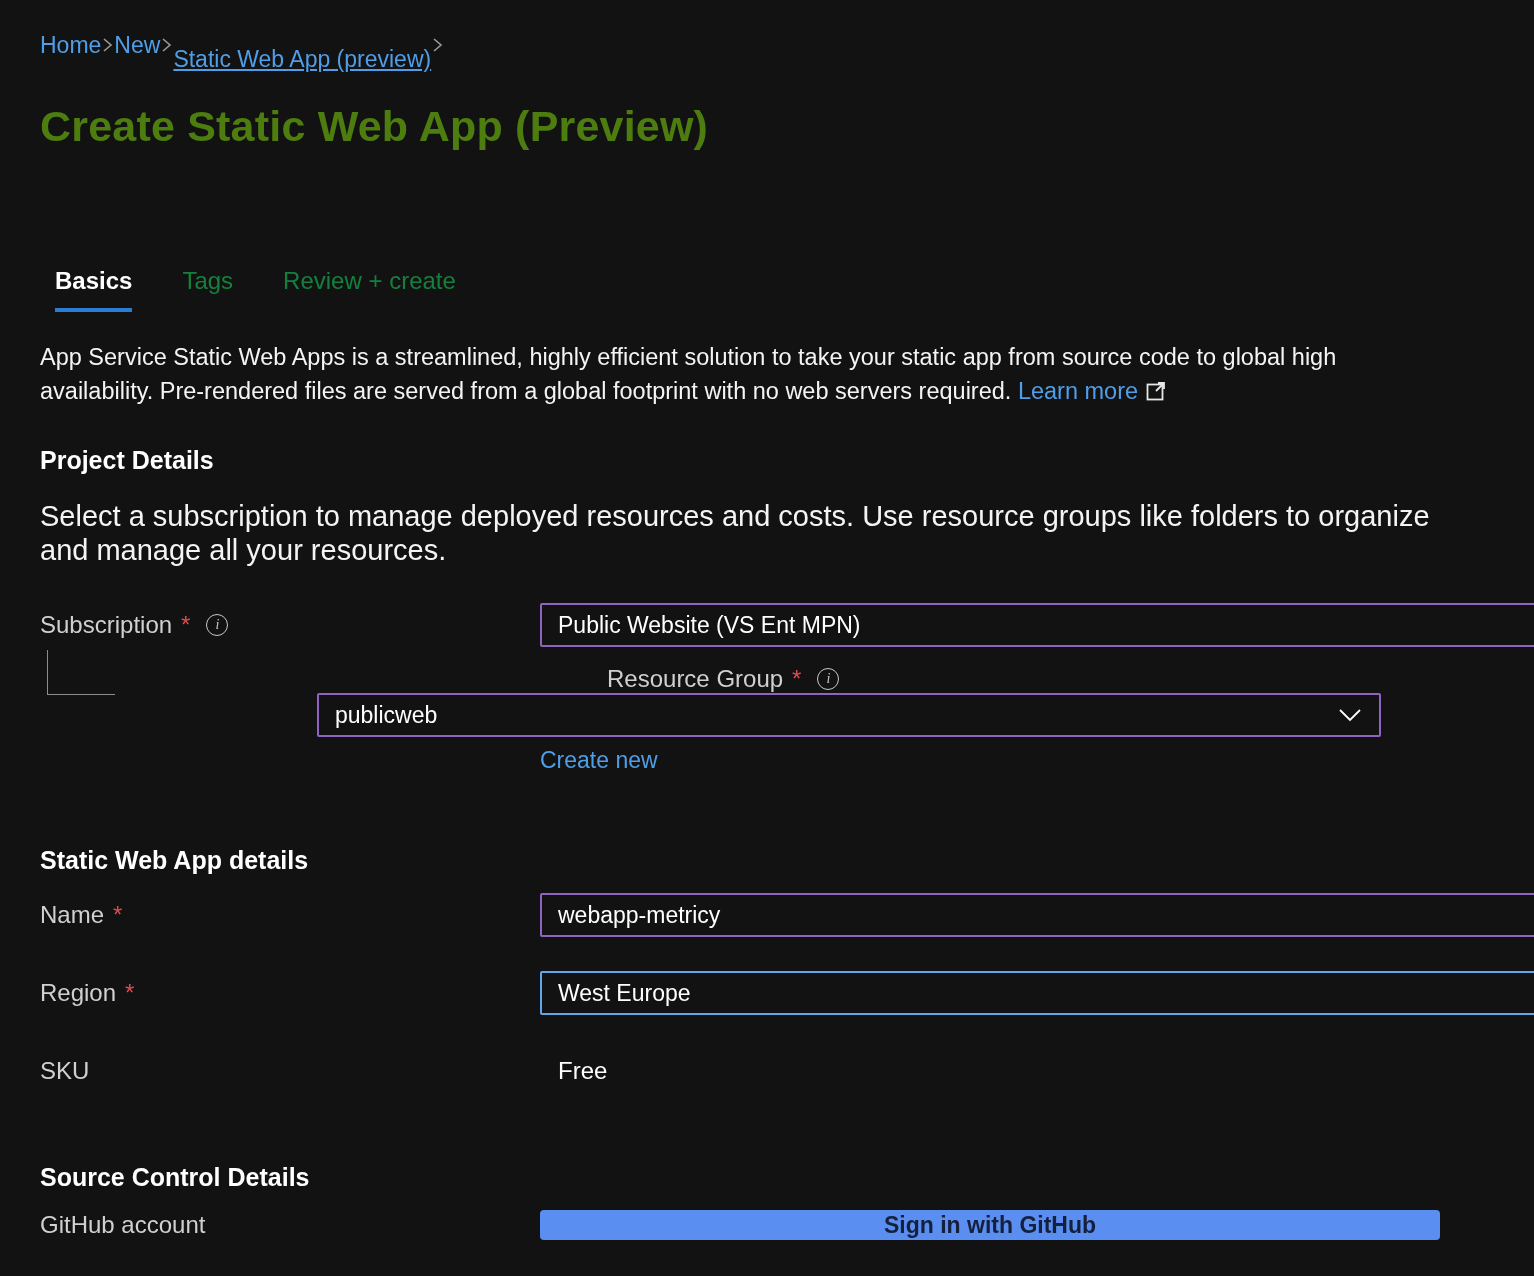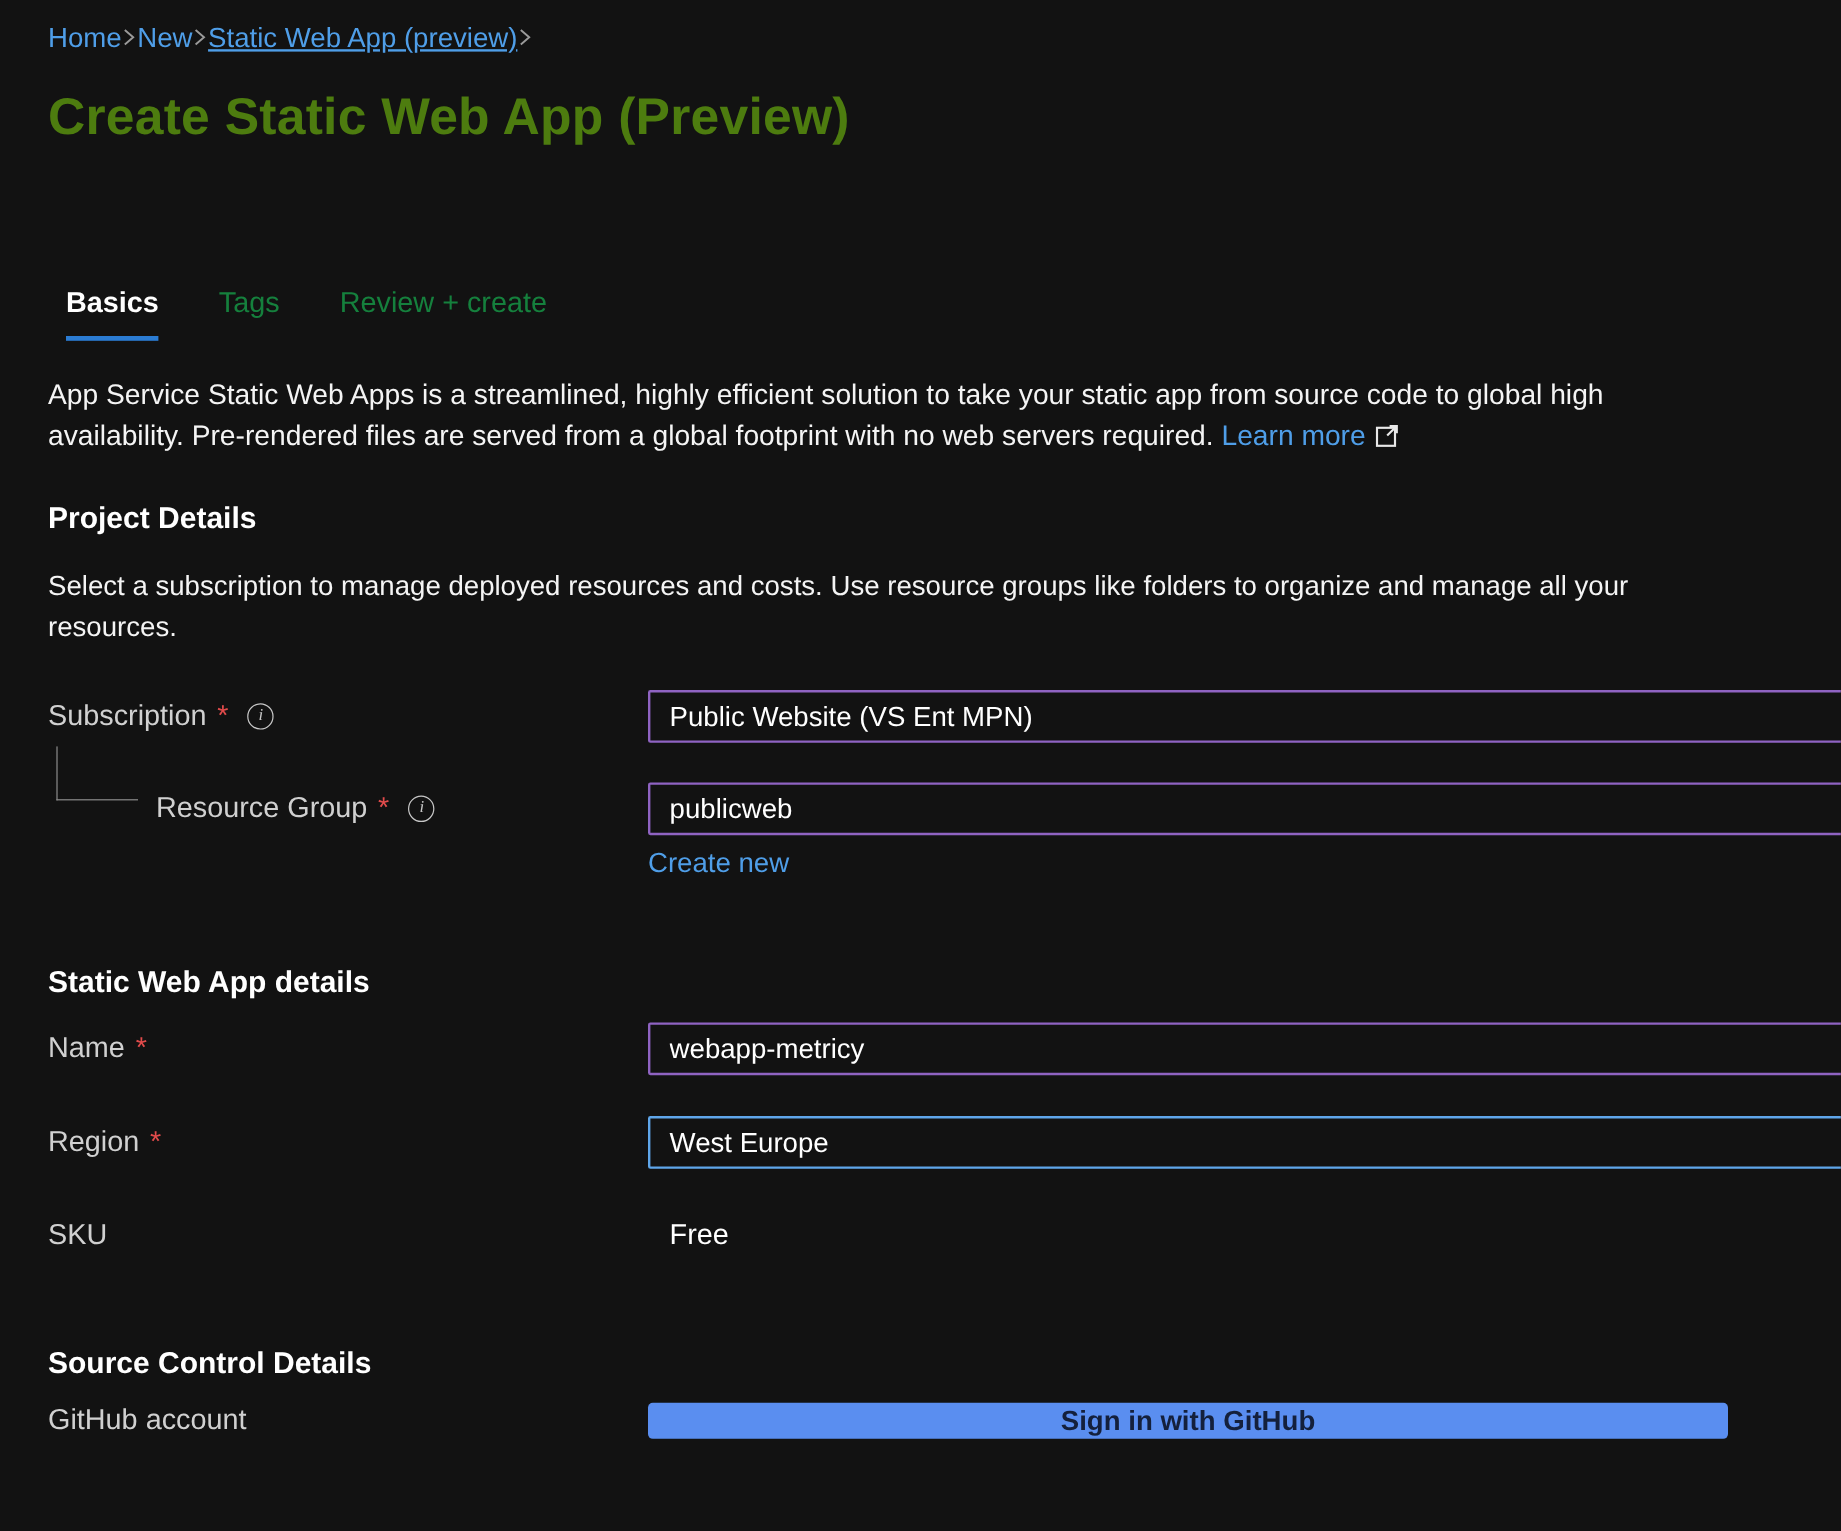--- a/index.html
+++ b/index.html
@@ -16,7 +16,7 @@
   
   .breadcrumb { display: flex; align-items: center; font-size: 23px; line-height: 30px; }
   .crumb { color: #4f9ee8; text-decoration: none; cursor: pointer; }
-  .crumb.underlined { text-decoration: underline; }
+  .crumb.underlined { text-decoration: underline; margin-top: 28px; }
   .crumb-sep { display: inline-flex; align-items: center; color: #9a9a9a; }
 
   

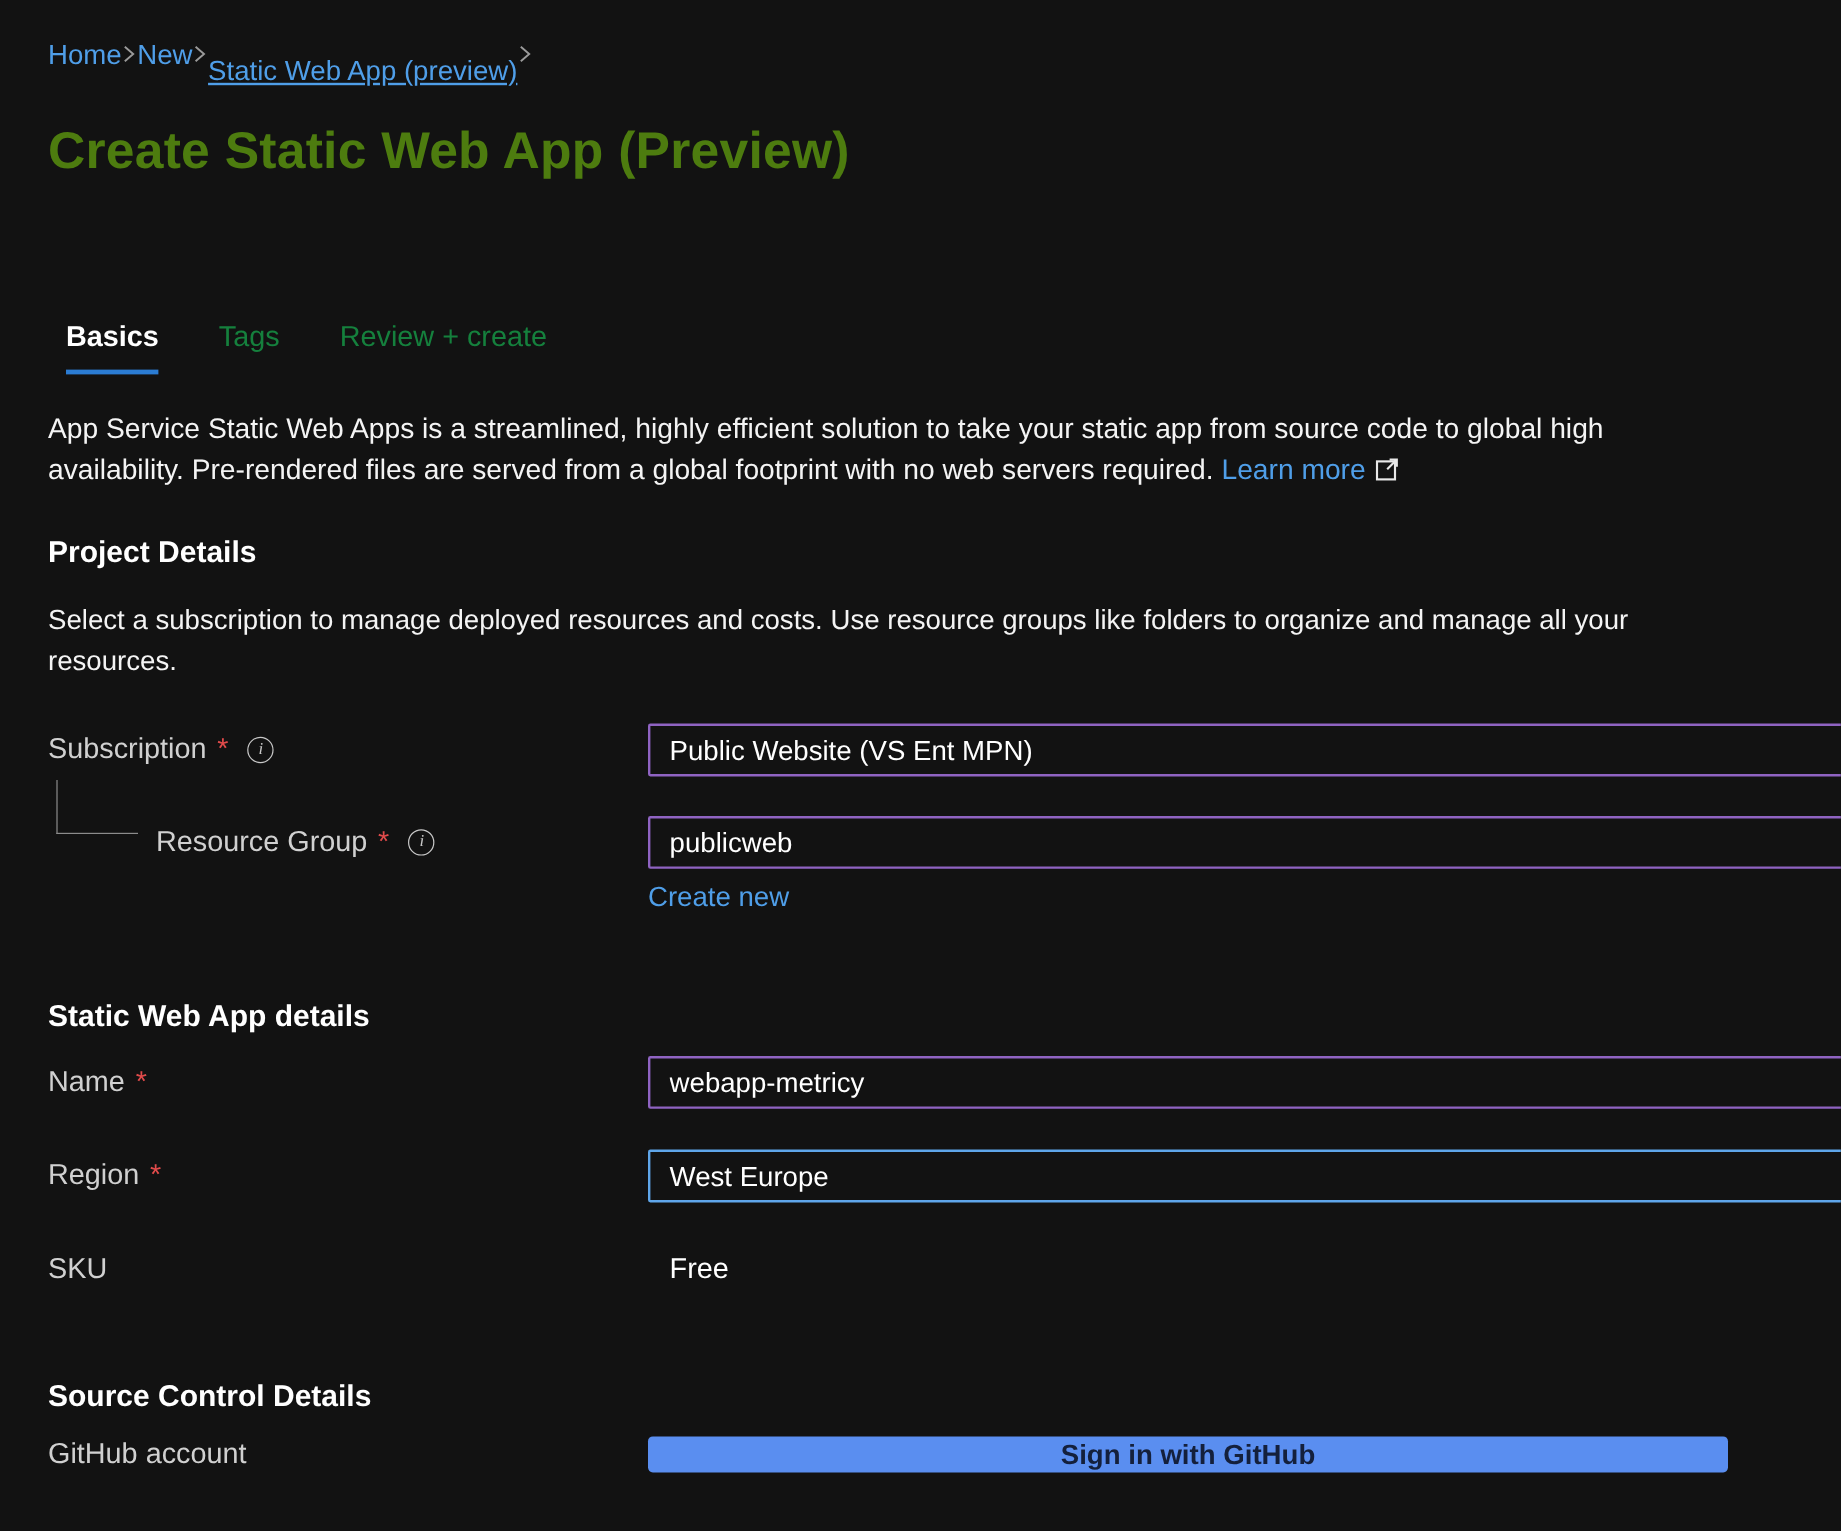--- a/index.html
+++ b/index.html
@@ -36,7 +36,7 @@
   .h-project { margin-top: 36px; }
   .h-appdetails { margin-top: 72px; }
   .h-source { margin-top: 78px; }
-  .section-desc { margin-top: 24px; max-width: 1400px; font-size: 23px; line-height: 34px; color: #f4f4f4; }
+  .section-desc { margin-top: 24px; max-width: 1400px; font-size: 29px; line-height: 34px; color: #f4f4f4; }
 
   
   .form-row { display: flex; align-items: center; }

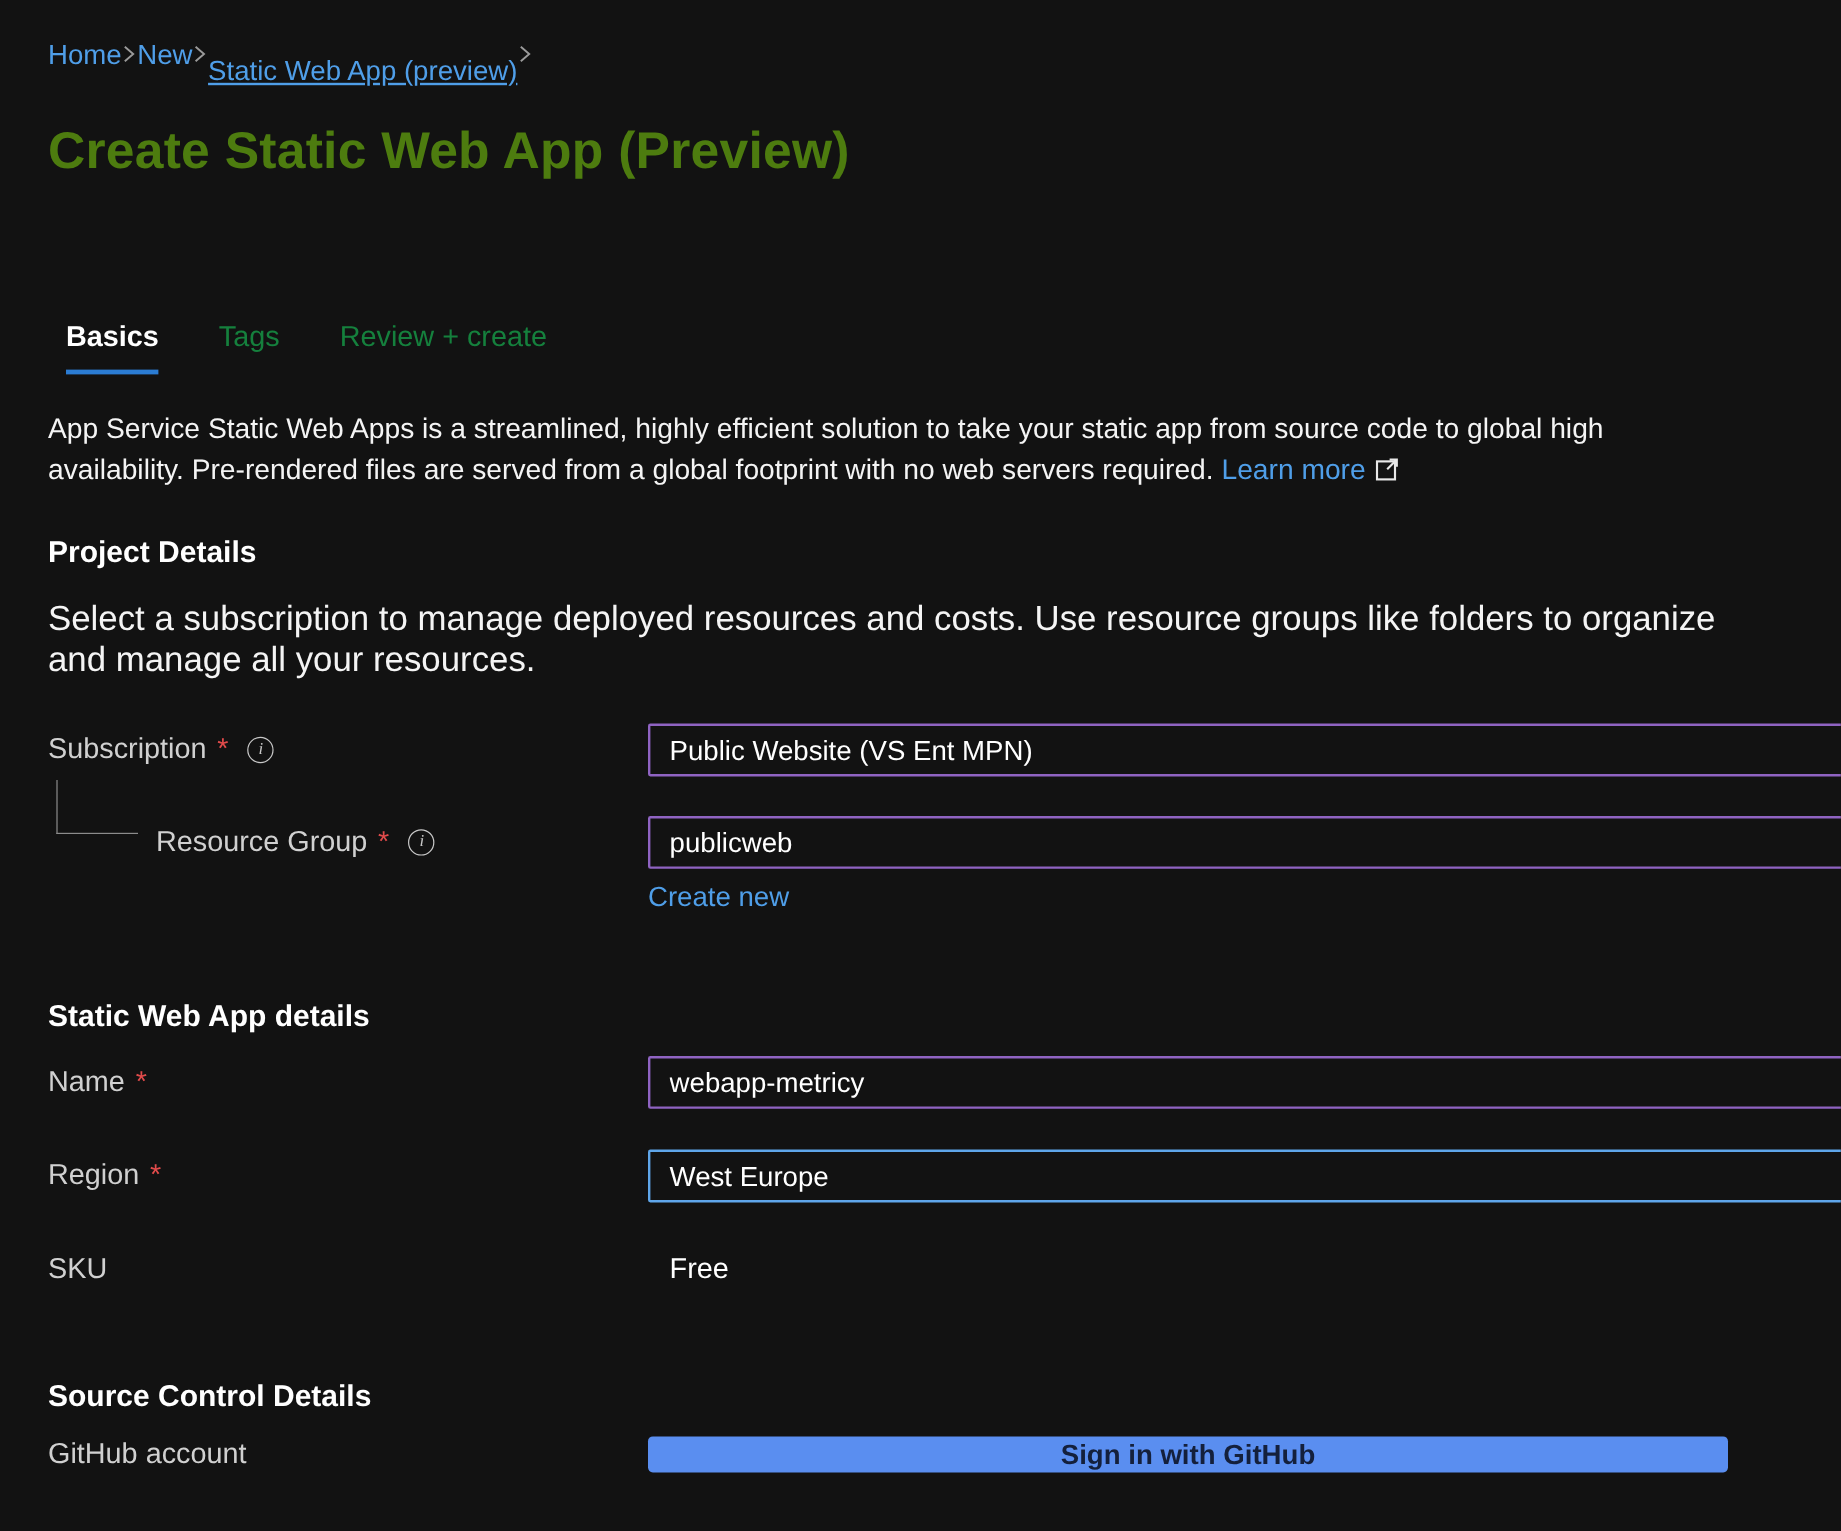--- a/index.html
+++ b/index.html
@@ -66,7 +66,7 @@
     background: transparent; border: none; outline: none; color: #ffffff;
     font-size: 23px; font-family: "Liberation Sans", sans-serif; flex: 1; padding: 0;
   }
-  .row-rg { margin-top: 33px; }
+  .row-rg { margin-top: 18px; flex-direction: column; }
   .create-new { display: inline-block; margin: 10px 0 0 500px; font-size: 23px; }
 
   .row-name { margin-top: 18px; }

